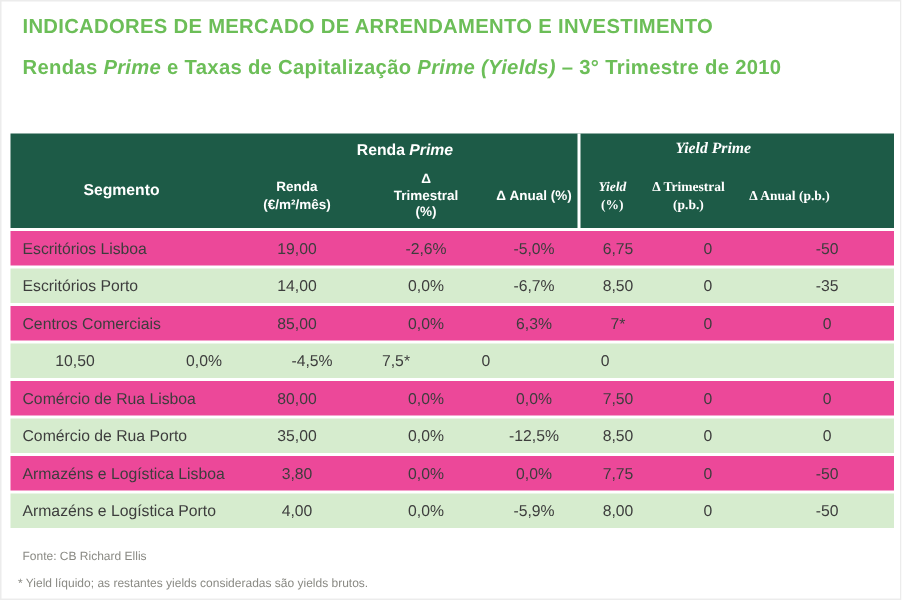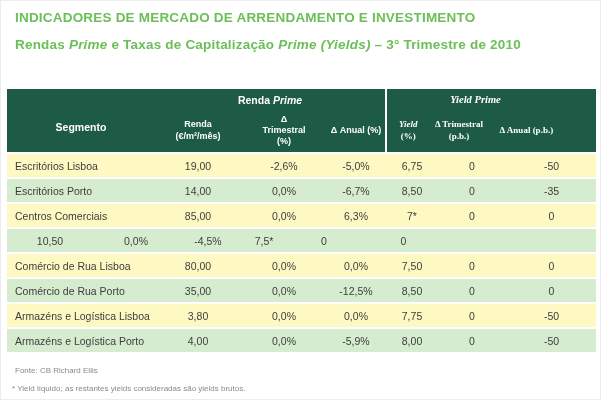--- a/index.html
+++ b/index.html
@@ -37,7 +37,7 @@
   .c-anualpb{width:89px;white-space:nowrap;}
   .th-divider{width:2px;background:#ffffff;height:63px;}
   .row{display:flex;align-items:center;height:23px;margin-top:2px;font-size:10.5px;color:#3d3d3d;}
-  .row.light{background:#fef9c3;}
+  .row.light{background:#ec4899;}
   .row.dark{background:#d6ecce;}
   .cell{text-align:center;}
   .cell.segment{width:148px;text-align:left;padding-left:8px;box-sizing:border-box;}

